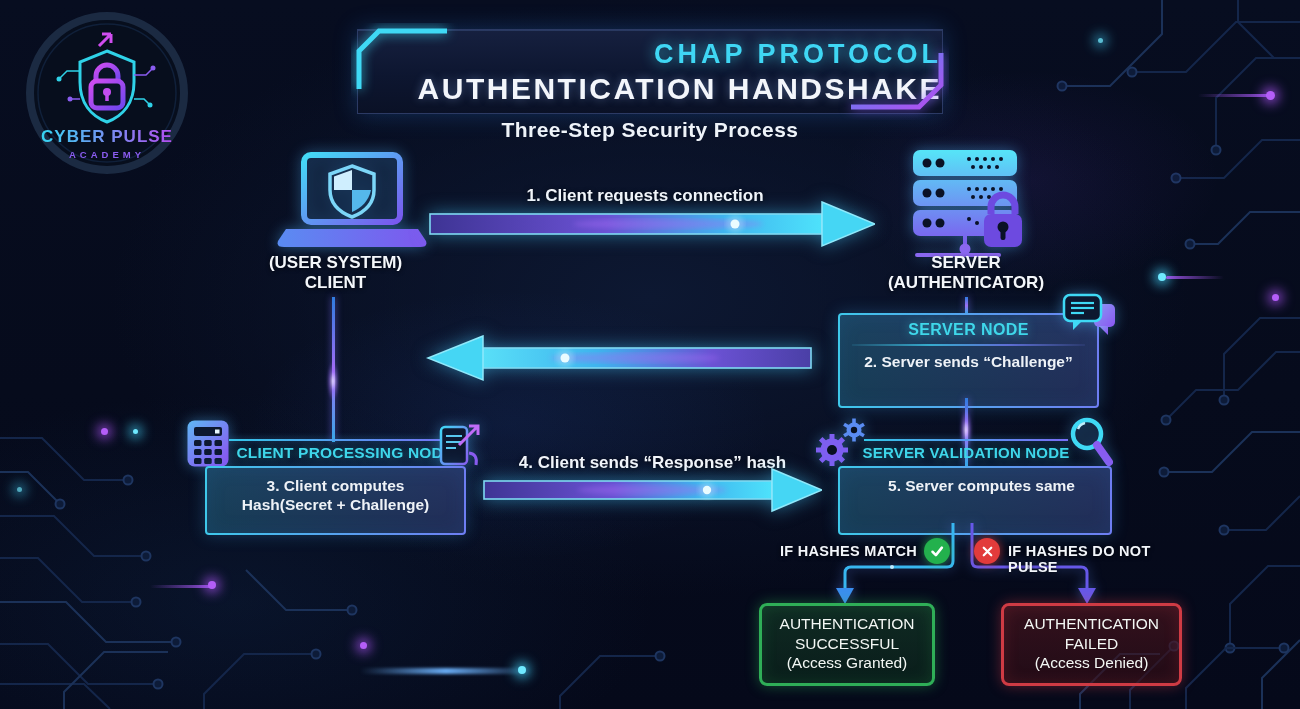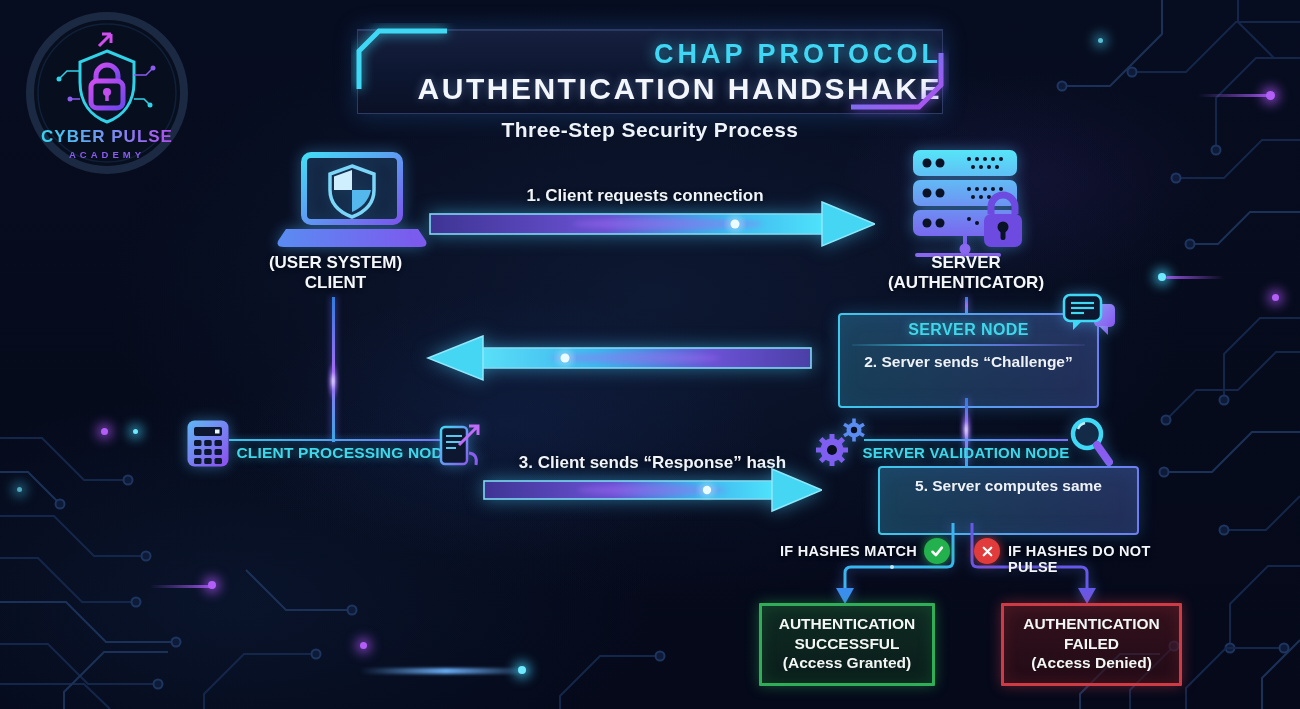--- a/index.html
+++ b/index.html
@@ -408,7 +408,7 @@
     <path d="M32 36 q9 1 7 12" stroke="#8a5cf0" stroke-width="3" fill="none"></path>
   </svg>
 
-  <div class="el step-label" style="left:480px;top:453px;width:345px;">3. Client sends “Response” hash</div>
+  <div class="el step-label" style="left:480px;top:453px;width:345px;">4. Client sends “Response” hash</div>
   <svg class="el arrow-svg" style="left:482px;top:466px;" width="340" height="48" viewBox="0 0 340 48">
     <defs>
       <linearGradient id="a4g" x1="0" y1="0" x2="1" y2="0">

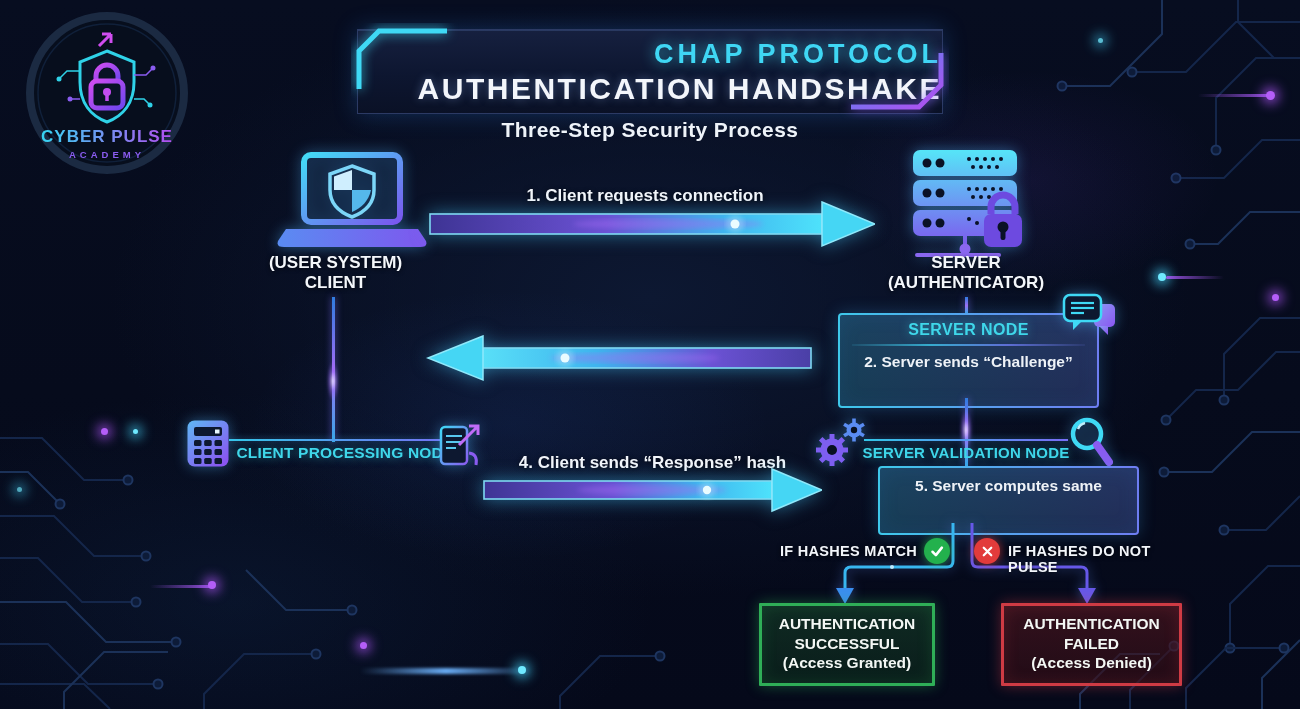--- a/index.html
+++ b/index.html
@@ -407,6 +407,12 @@
     <path d="M22 28 L40 10 M32 9 h9 v9" stroke="#c06cf8" stroke-width="3" fill="none"></path>
     <path d="M32 36 q9 1 7 12" stroke="#8a5cf0" stroke-width="3" fill="none"></path>
   </svg>
+  <div class="el node-box" style="left:205px;top:466px;width:257px;height:57px;padding-top:8px;">
+    <div class="node-body" style="margin-top:0;">
+      <div>3. Client computes</div>
+      <div>Hash(Secret + Challenge)</div>
+    </div>
+  </div>
 
   <div class="el step-label" style="left:480px;top:453px;width:345px;">4. Client sends “Response” hash</div>
   <svg class="el arrow-svg" style="left:482px;top:466px;" width="340" height="48" viewBox="0 0 340 48">

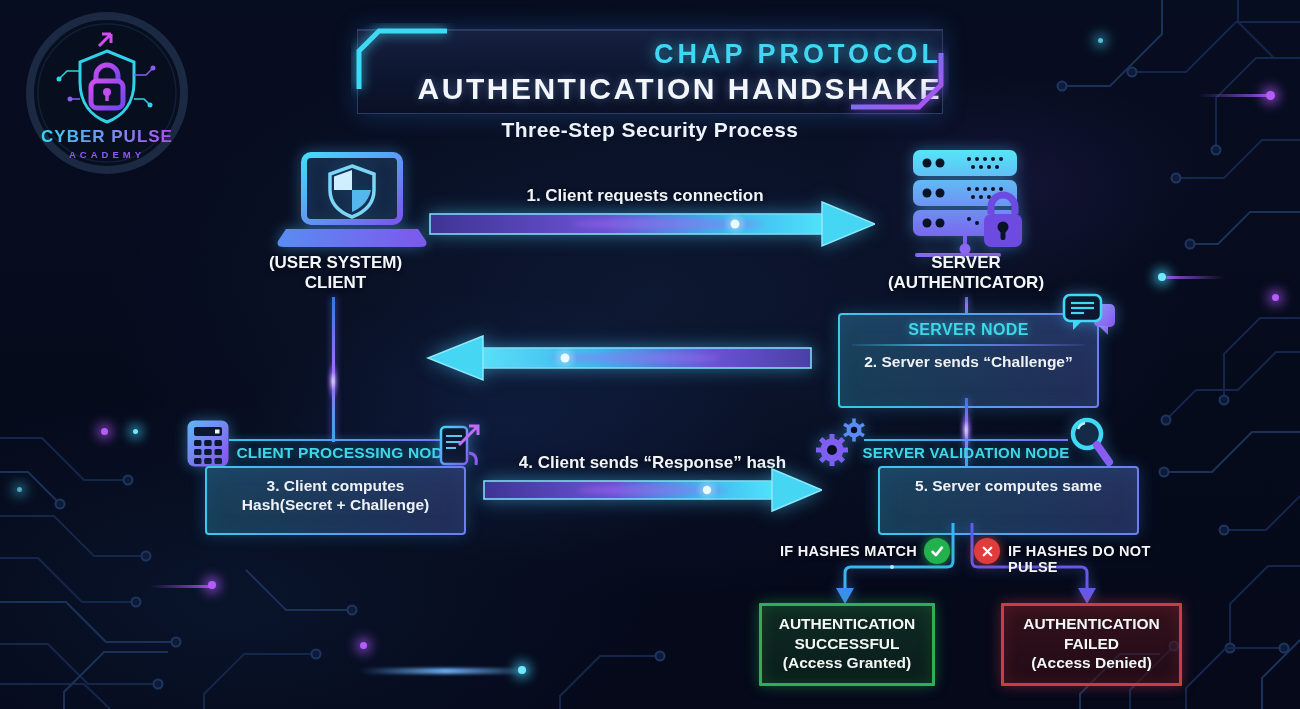--- a/index.html
+++ b/index.html
@@ -469,7 +469,7 @@
     <path d="M10 14 a10 10 0 0 1 7 -6" stroke="#bfeffd" stroke-width="2.5" fill="none"></path>
     <path d="M29 30 L41 47" stroke="#8a5cf0" stroke-width="8" stroke-linecap="round"></path>
   </svg>
-  <div class="el node-box" style="left:878px;top:466px;width:257px;height:57px;padding-top:8px;">
+  <div class="el node-box" style="left:838px;top:466px;width:257px;height:57px;padding-top:8px;padding-left:13px;">
     <div class="node-body" style="margin-top:0;">
       <div>5. Server computes same</div>
     </div>

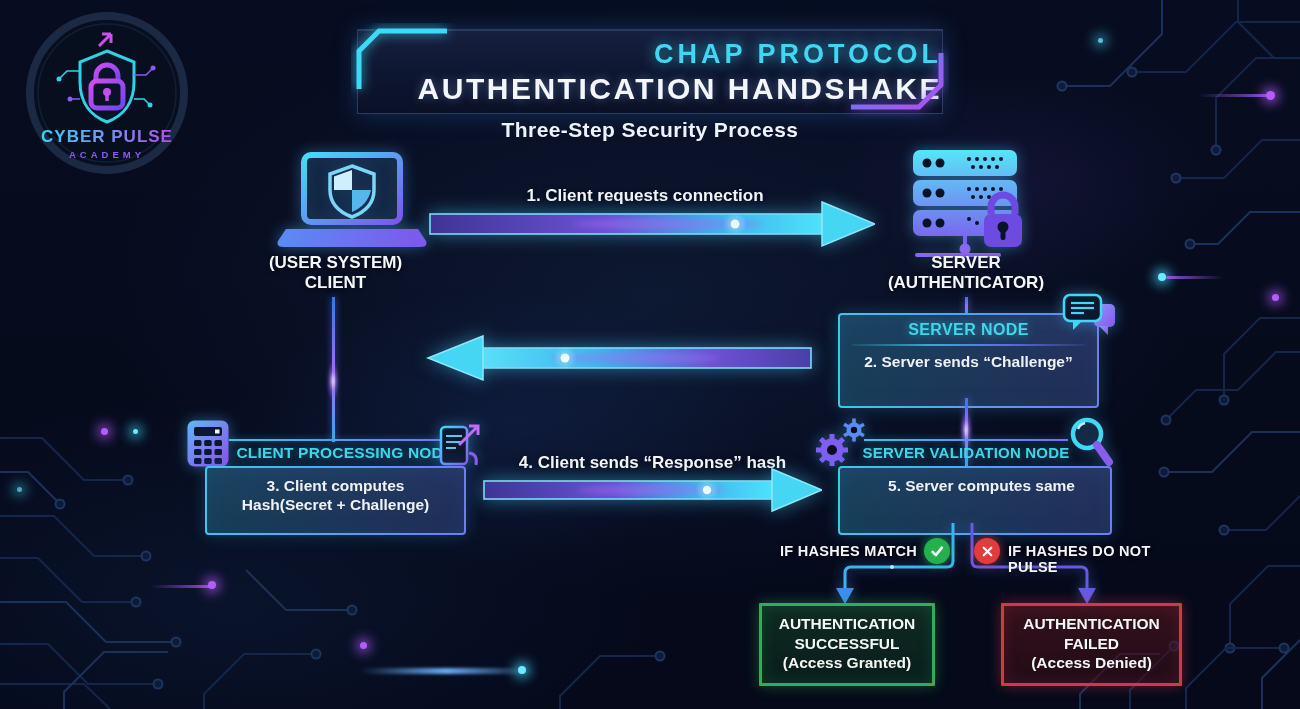--- a/index.html
+++ b/index.html
@@ -88,8 +88,8 @@
   .branch-svg{filter:drop-shadow(0 0 6px rgba(90,130,240,.55));}
 
   
-  .outcome{border-radius:1px;text-align:center;padding-top:8px;
-    font-weight:bold;font-size:15.5px;line-height:19.5px;color:#f3f7f4;}
+  .outcome{border-radius:8px;text-align:center;padding-top:8px;
+    font-weight:normal;font-size:15.5px;line-height:19.5px;color:#f3f7f4;}
   .outcome.success{border:3px solid #2fae57;
     background:linear-gradient(180deg,rgba(22,64,40,.6),rgba(13,42,27,.6));
     box-shadow:0 0 14px rgba(46,190,90,.4), inset 0 0 16px rgba(46,190,90,.18);}

